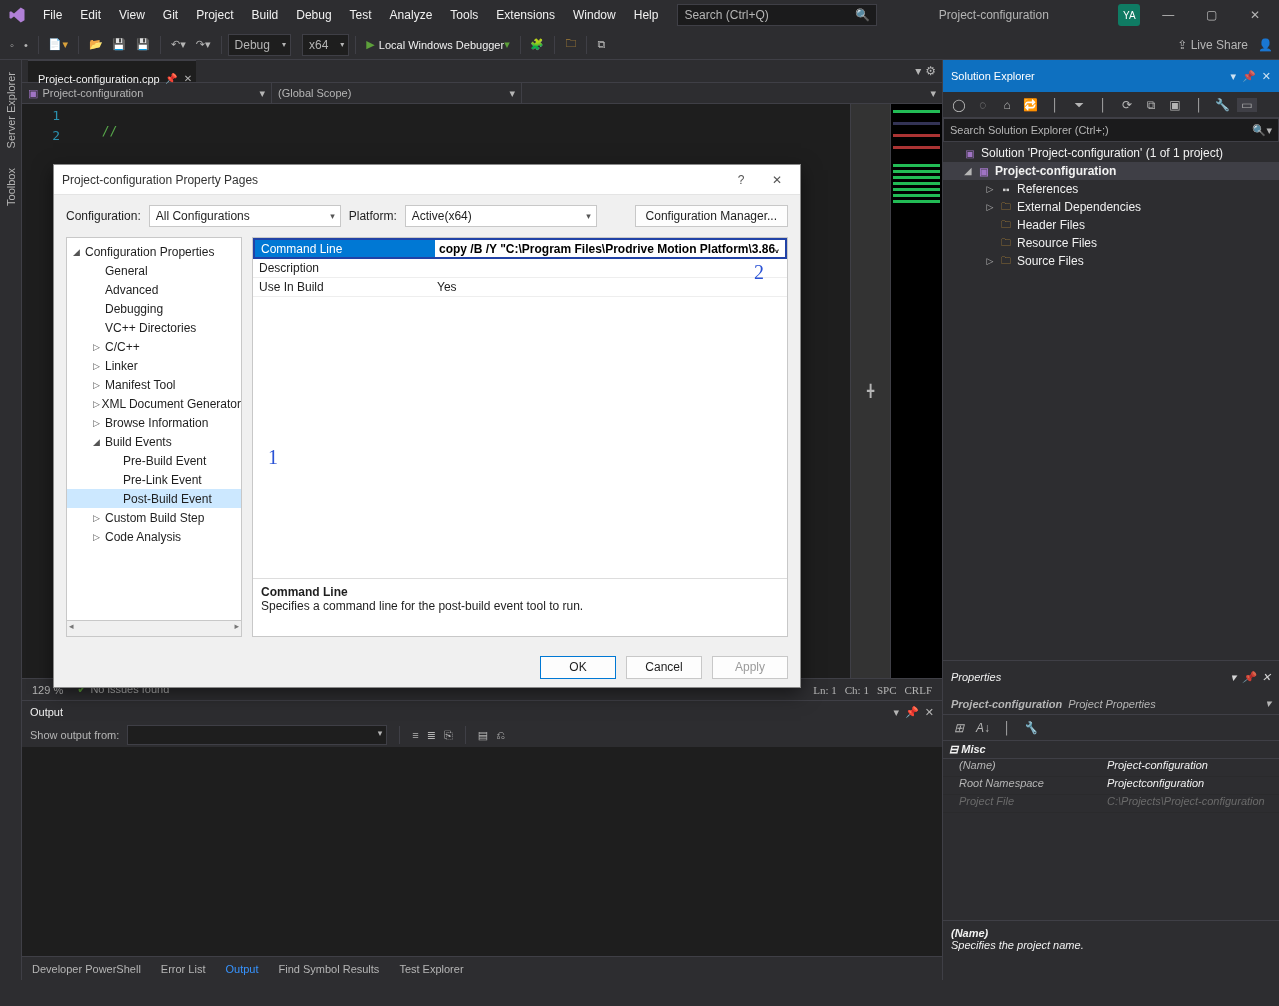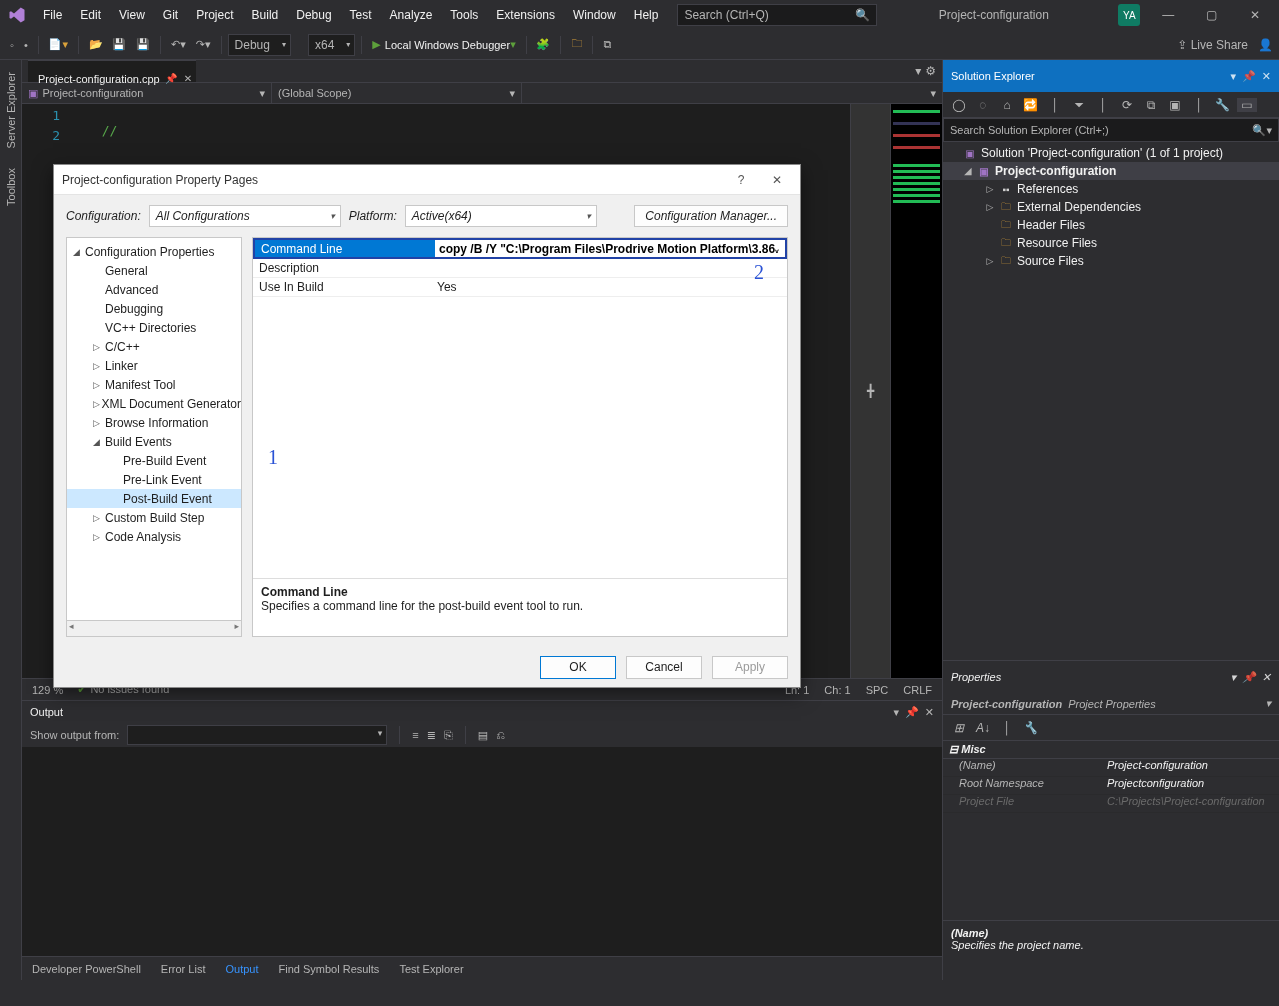--- a/index.html
+++ b/index.html
@@ -476,7 +476,7 @@
   <span class="tool-combo">
       <span>Debug</span>
     </span>
-  <span class="tool-combo" style="margin-left:15px;">
+  <span class="tool-combo" style="margin-left:9px;">
       <span>x64</span>
     </span>
   <span class="tool-sep"></span>

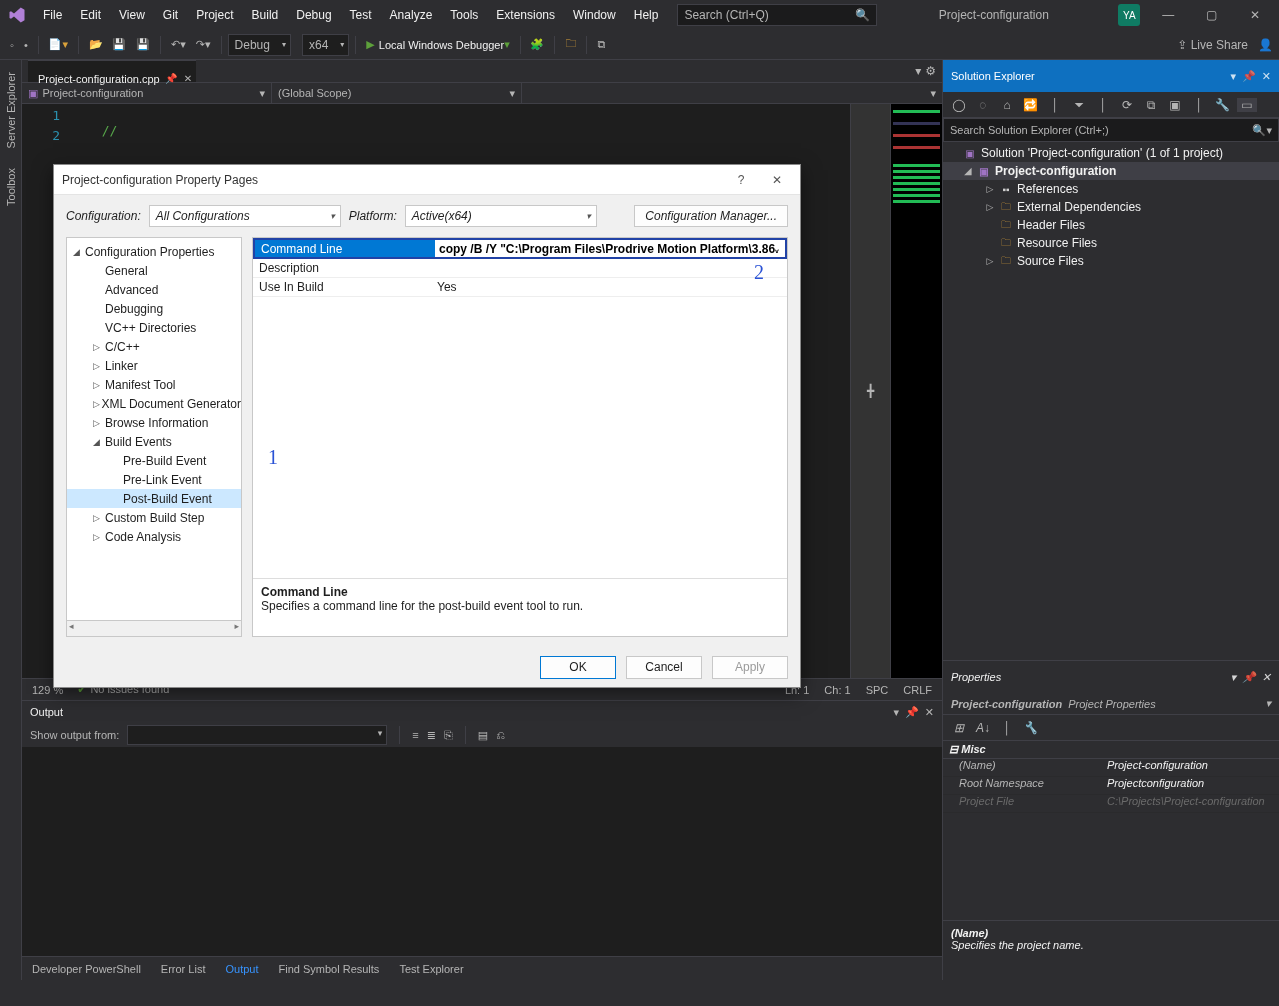--- a/index.html
+++ b/index.html
@@ -360,7 +360,6 @@
   .dialog-top {
     height:42px; display:flex; align-items:center; padding:16px 12px; gap:8px;
     background:#f0f0f0;
-    font-style:italic;
   }
   .dlg-label { font-size:12px; }
   .dlg-combo {

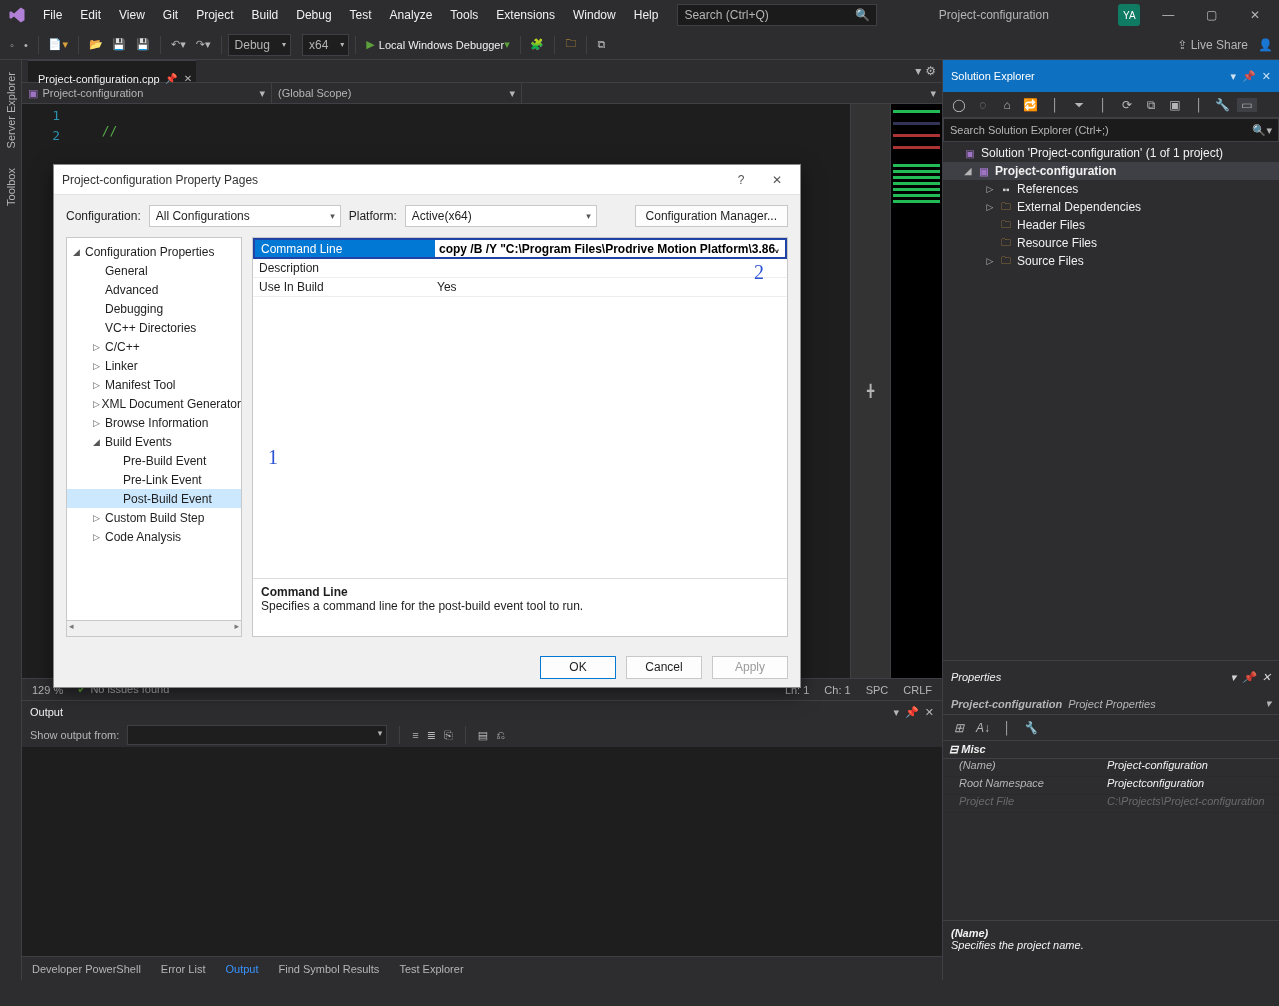--- a/index.html
+++ b/index.html
@@ -242,7 +242,7 @@
     color: var(--vs-text-dim);
   }
   .status-strip .left { display:flex; gap:14px; align-items:center;}
-  .status-strip .right { margin-left:auto; display:flex; gap:15px;}
+  .status-strip .right { margin-left:auto; display:flex; gap:8px;font-family:Liberation Serif, serif;}
   .issue-ok::before { content:"✔"; color:#5da03b; margin-right:4px;}
   
   .output-win {

